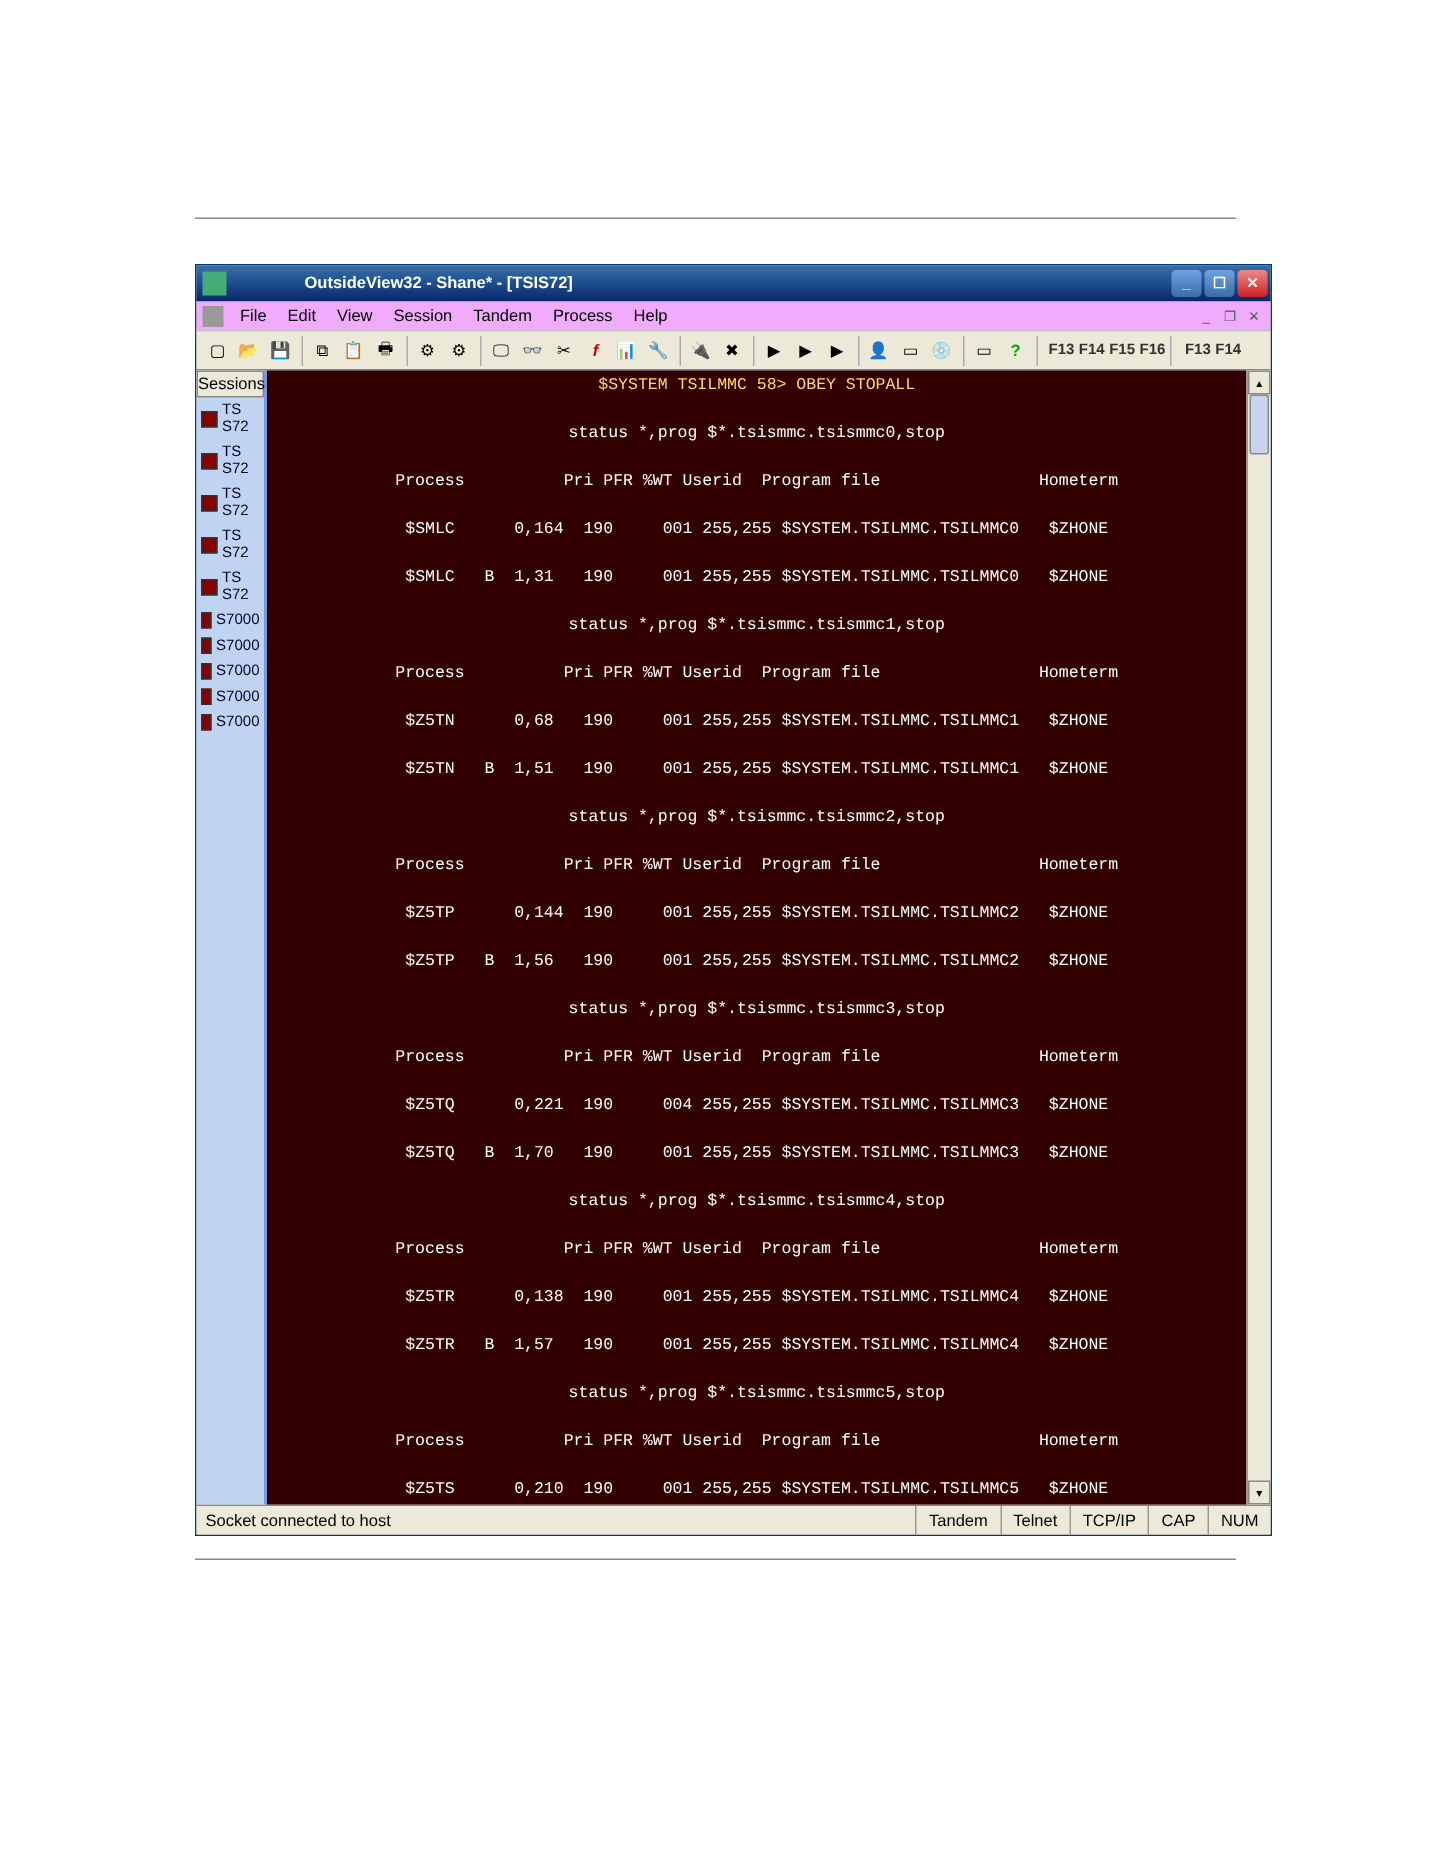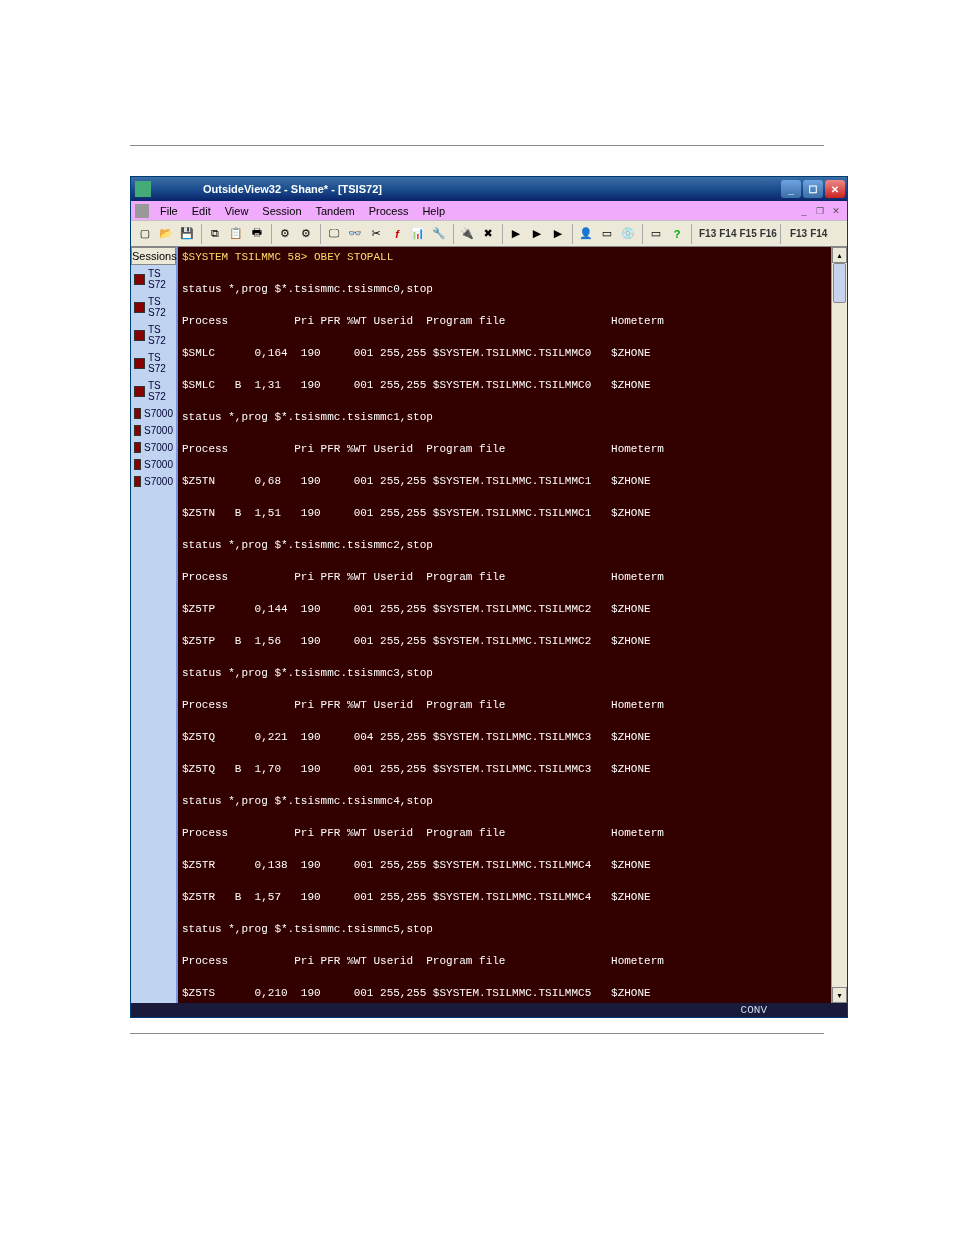--- a/index.html
+++ b/index.html
@@ -44,7 +44,7 @@
     .status-panel { border-left: 1px solid #999; padding: 0 8px; height: 100%; display:flex; align-items:center; }
     .status-spacer { flex: 1; }
     .conv-strip { background: #1a1a3a; color: #cde; font-family: 'Courier New', monospace; font-size: 11px; text-align: right; padding: 1px 80px 1px 0; }
-    .termline { display: block; }
+    .termline { display: block; text-align: center; }
   </style>
 </head>
 <body>

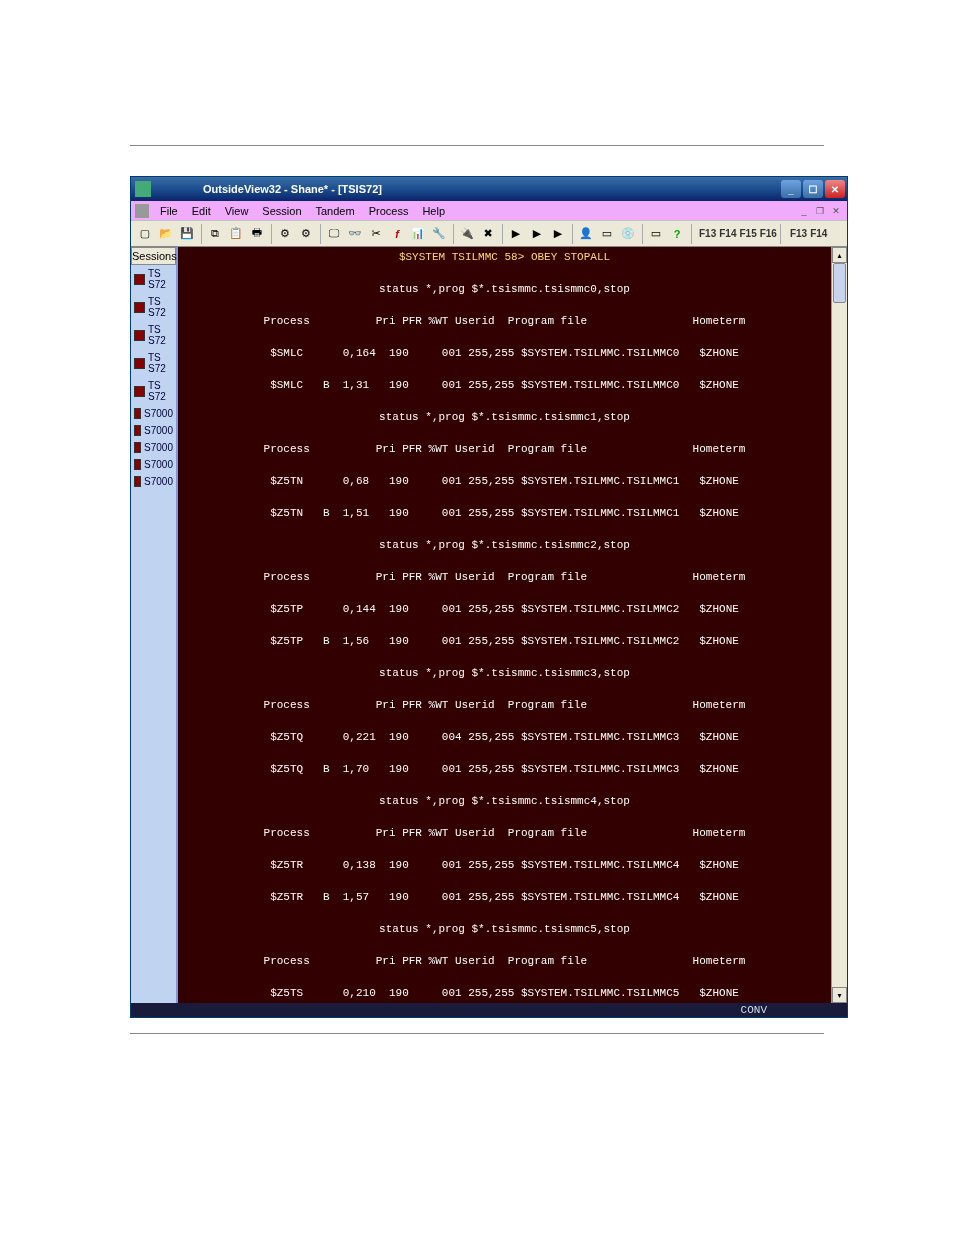--- a/index.html
+++ b/index.html
@@ -182,6 +182,15 @@
 
     <div class="conv-strip">CONV     </div>
 
+    <div class="statusbar">
+      <div class="status-left">Socket connected to host</div>
+      <div class="status-spacer"></div>
+      <div class="status-panel">Tandem</div>
+      <div class="status-panel">Telnet</div>
+      <div class="status-panel">TCP/IP</div>
+      <div class="status-panel">CAP</div>
+      <div class="status-panel">NUM</div>
+    </div>
   </div>
 
   <hr class="hr2">

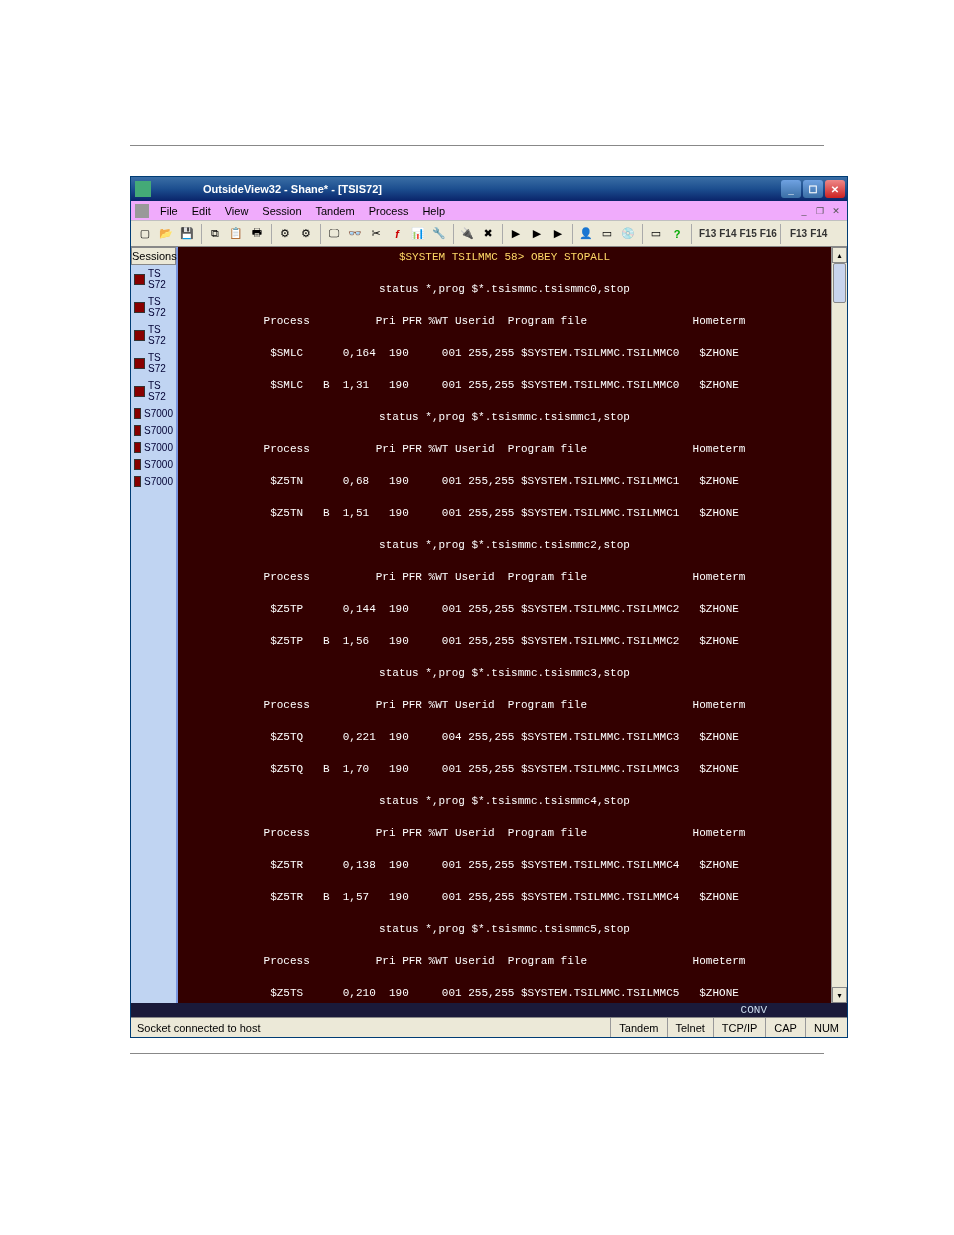--- a/index.html
+++ b/index.html
@@ -180,7 +180,6 @@
       </div>
     </div>
 
-    <div class="conv-strip">CONV     </div>
 
     <div class="statusbar">
       <div class="status-left">Socket connected to host</div>

